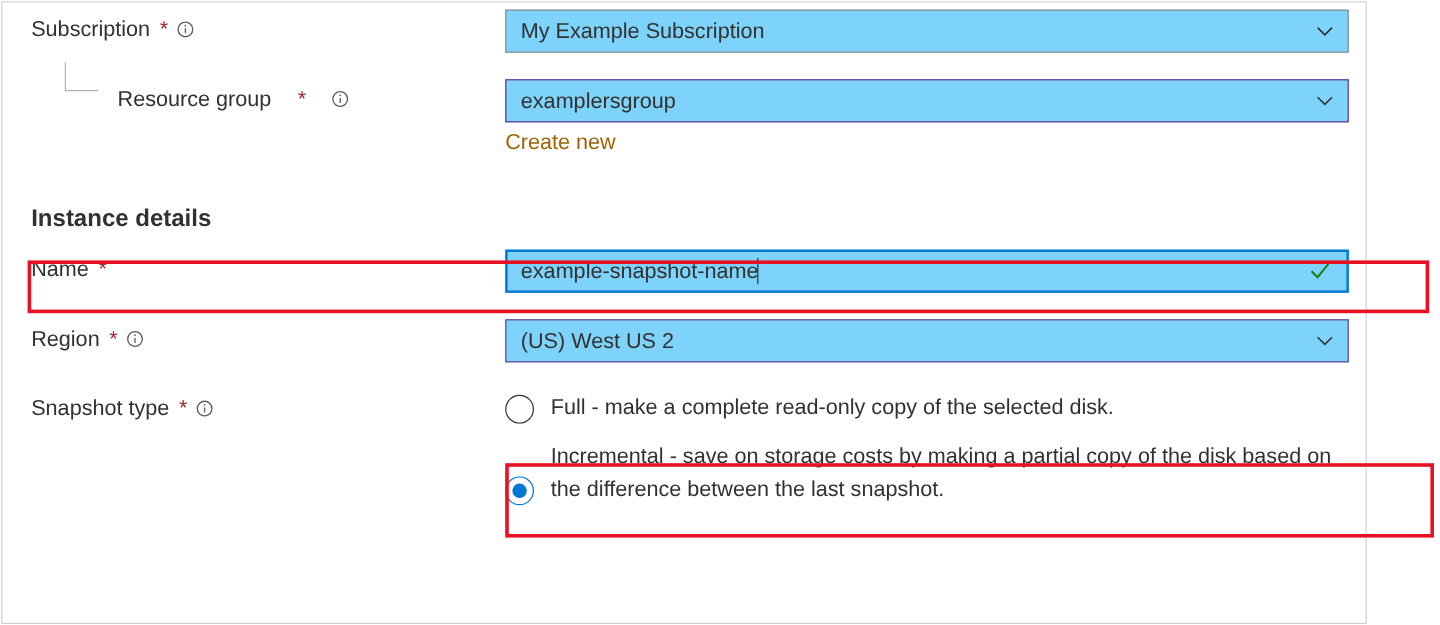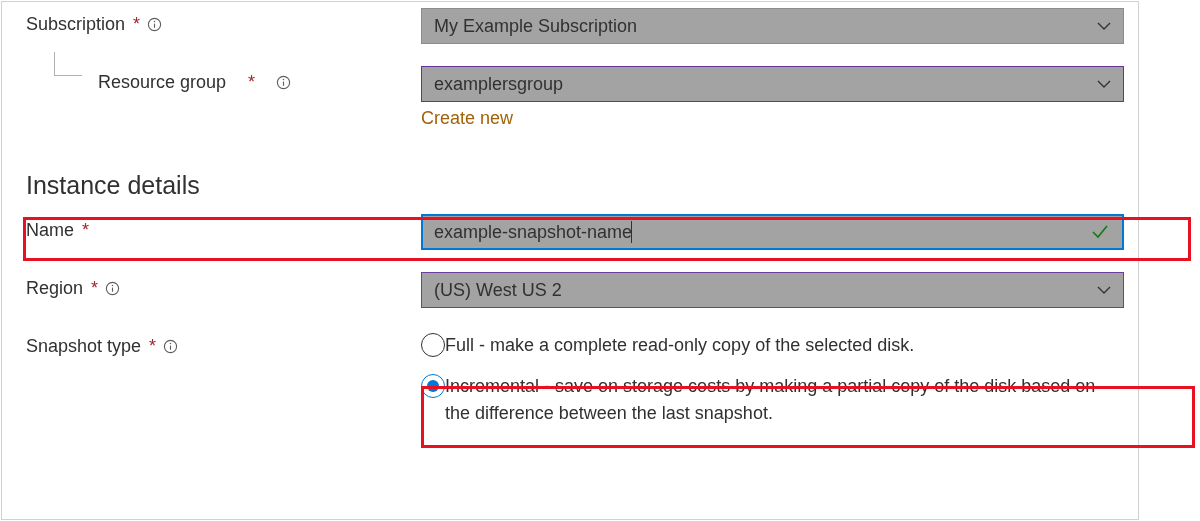--- a/index.html
+++ b/index.html
@@ -63,7 +63,7 @@
     width: 100%;
     height: 36px;
     border: 1px solid #8c8c8c;
-    background: #a3a3a3;
+    background: #7dd3fc;
     display: flex;
     align-items: center;
     padding: 0 12px;

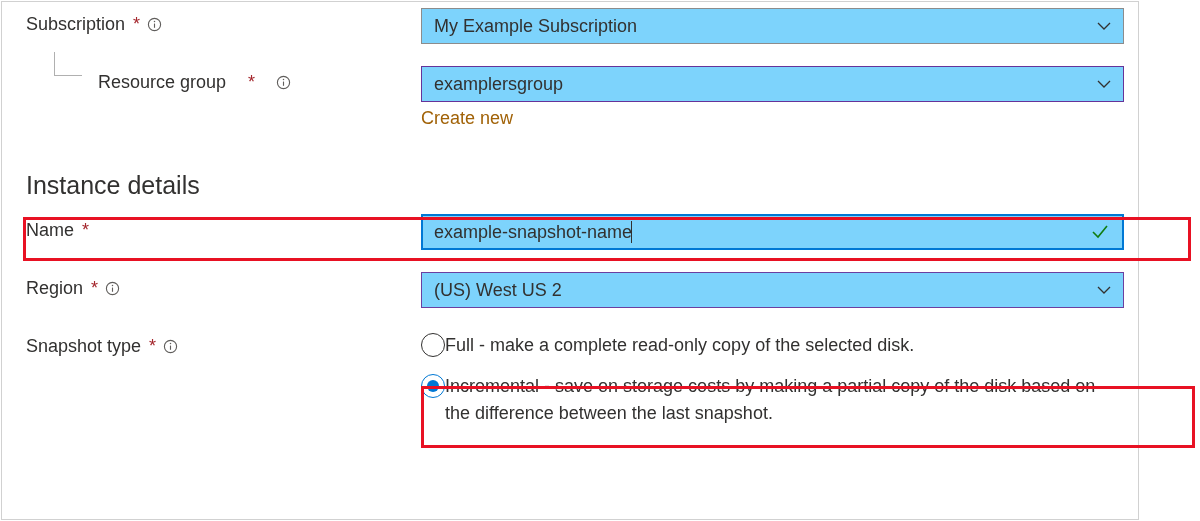--- a/index.html
+++ b/index.html
@@ -106,8 +106,8 @@
     cursor: pointer;
   }
   .section-heading {
-    font-weight: 400;
-    font-size: 25px;
+    font-weight: 700;
+    font-size: 20px;
     color: #323130;
     margin-top: 38px;
     margin-bottom: 14px;

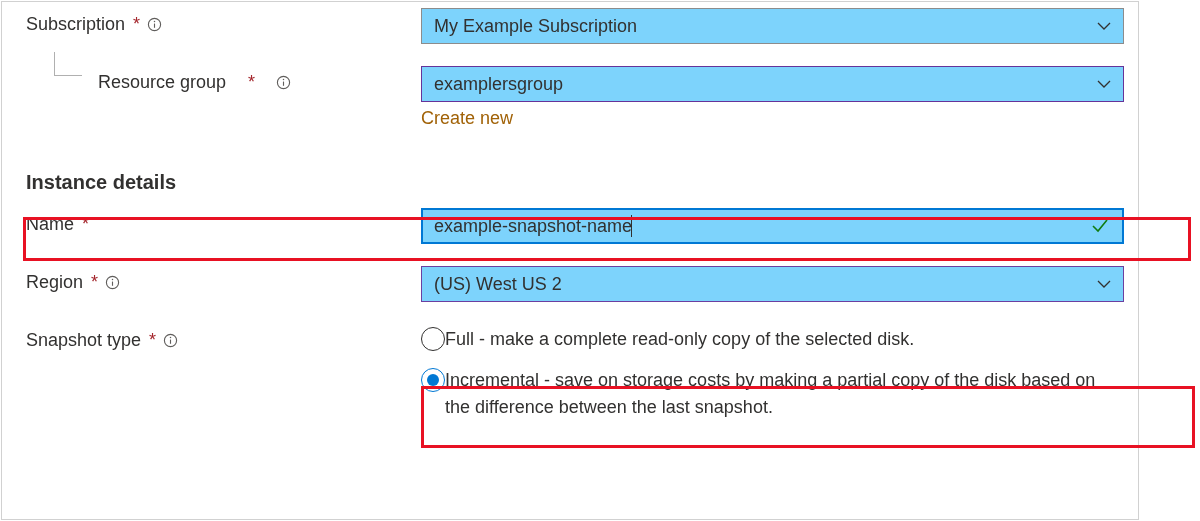--- a/index.html
+++ b/index.html
@@ -114,7 +114,8 @@
   }
   .radio-row {
     display: flex;
-    align-items: flex-start;
+    align-items: flex-end;
+    gap: 14px;
     padding: 2px 0;
   }
   .radio-circle {

